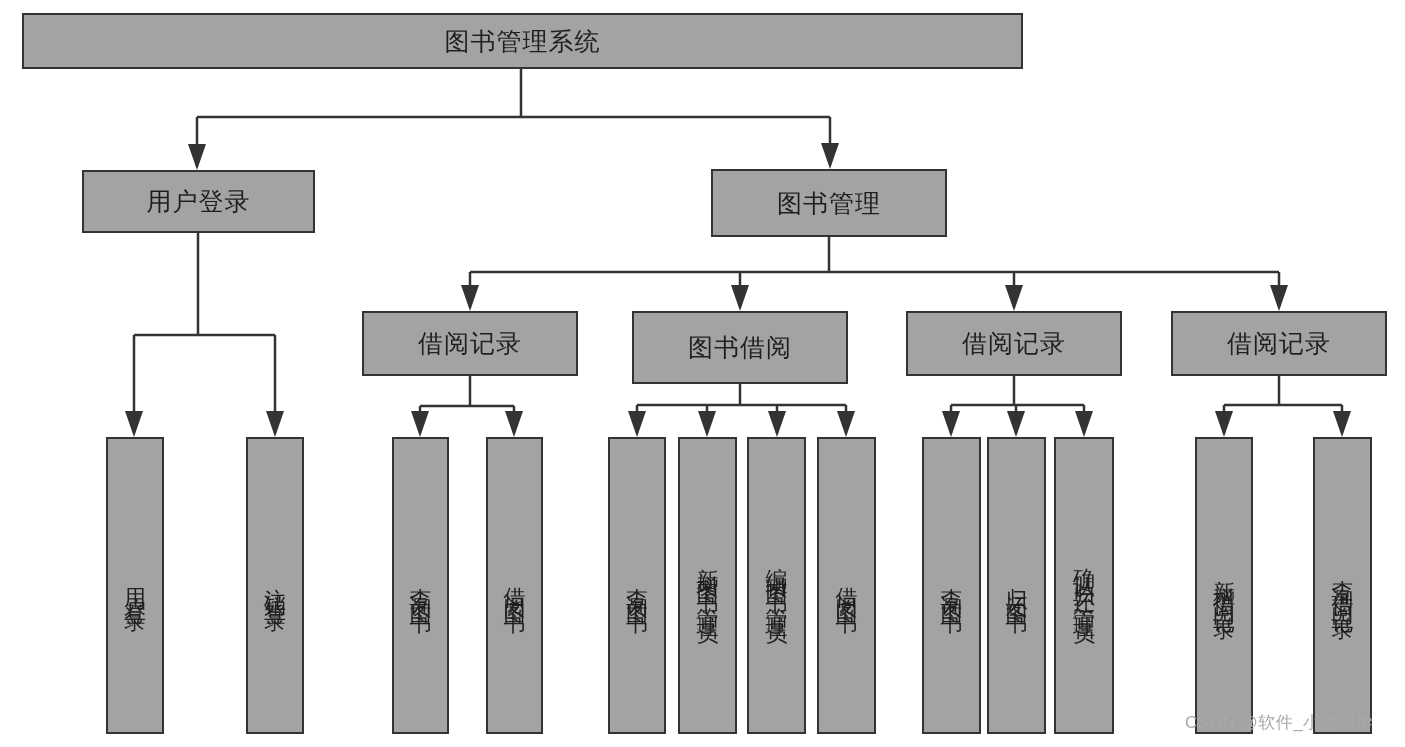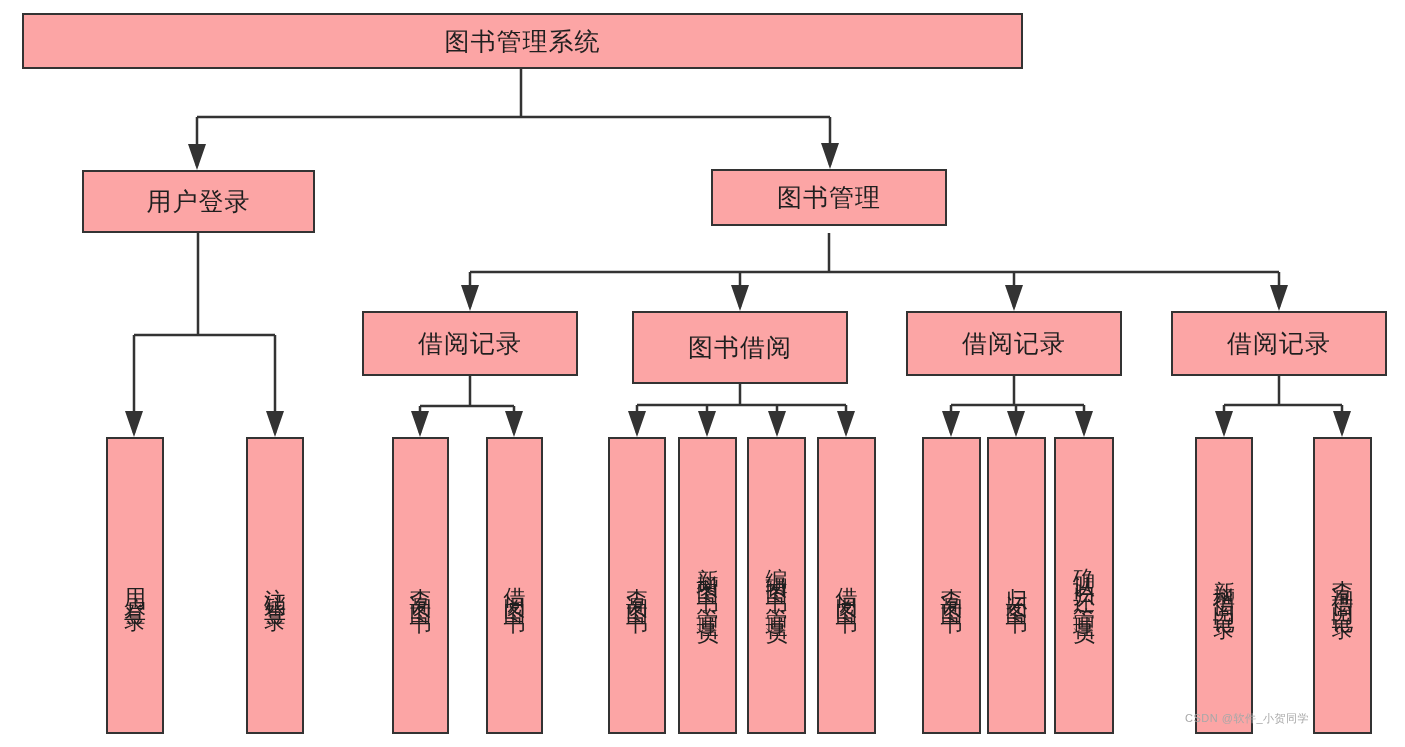--- a/index.html
+++ b/index.html
@@ -8,7 +8,7 @@
   .canvas{position:relative;width:1405px;height:747px;background:#ffffff;}
   .connectors{position:absolute;left:0;top:0;z-index:0;}
   .box{position:absolute;z-index:1;box-sizing:border-box;
-       background:#fca5a5;border:2.5px solid #333333;
+       background:#a3a3a3;border:2.5px solid #333333;
        display:flex;align-items:center;justify-content:center;
        color:#1f1f1f;}
   .h-label{font-size:25px;letter-spacing:1px;white-space:nowrap;}

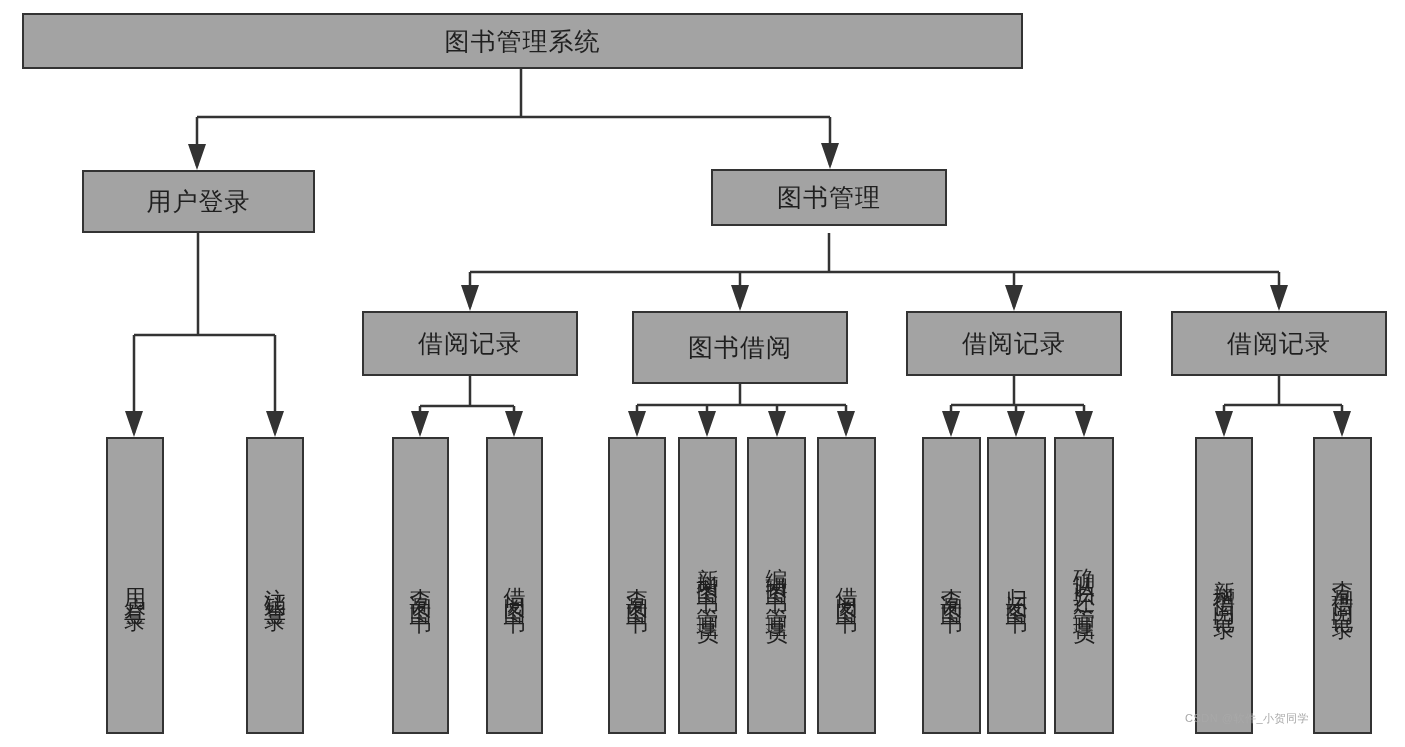--- a/index.html
+++ b/index.html
@@ -60,7 +60,7 @@
   <div class="box" style="left:82px;top:170px;width:233px;height:63px">
     <span class="h-label">用户登录</span>
   </div>
-  <div class="box" style="left:711px;top:169px;width:236px;height:57px">
+  <div class="box" style="left:711px;top:169px;width:236px;height:68px">
     <span class="h-label">图书管理</span>
   </div>
 

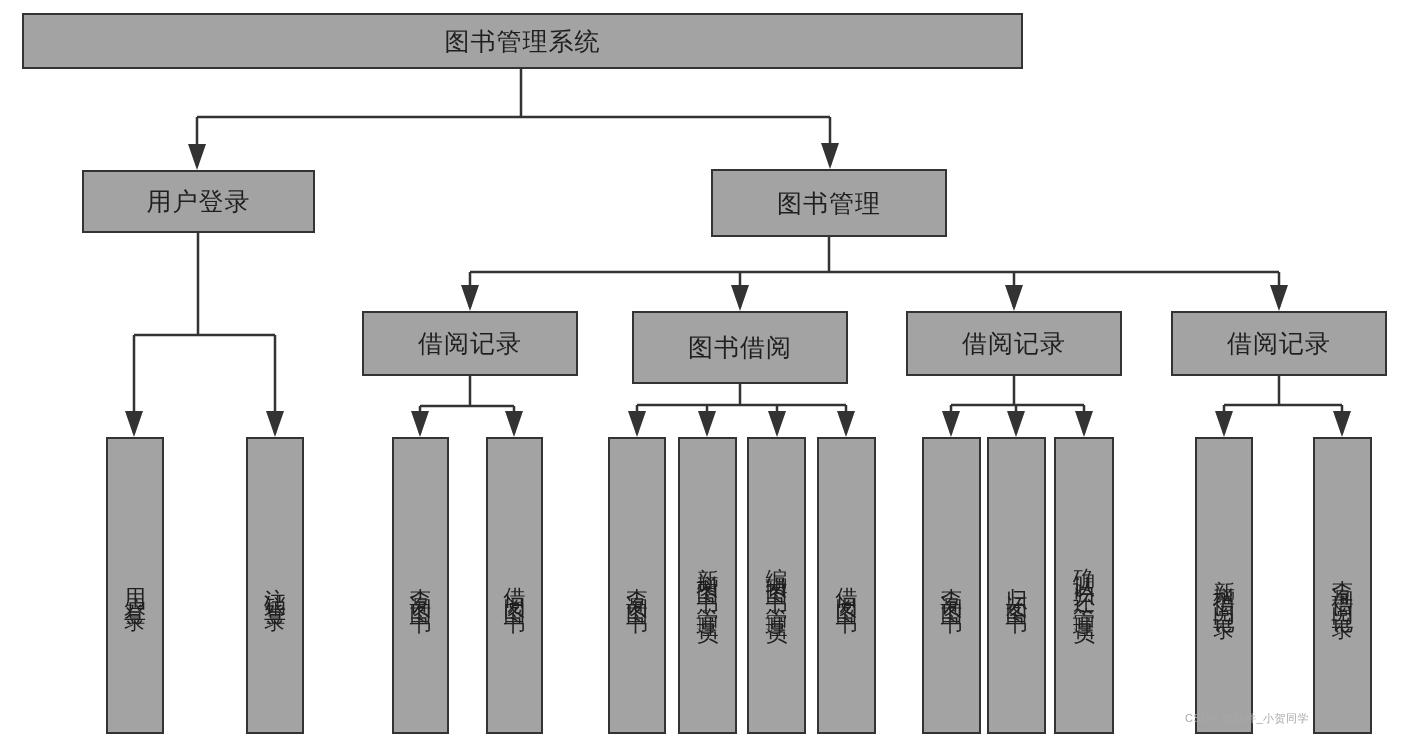--- a/index.html
+++ b/index.html
@@ -15,7 +15,7 @@
   .v-label{writing-mode:vertical-rl;text-orientation:mixed;
            font-size:22px;letter-spacing:8px;line-height:1;white-space:nowrap;}
   .watermark{position:absolute;z-index:5;left:1185px;top:711px;
-             font-size:11px;color:#a8a8a8;letter-spacing:0.5px;white-space:nowrap;}
+             font-size:17px;color:#a8a8a8;letter-spacing:0.5px;white-space:nowrap;}
 </style>
 </head>
 <body>

